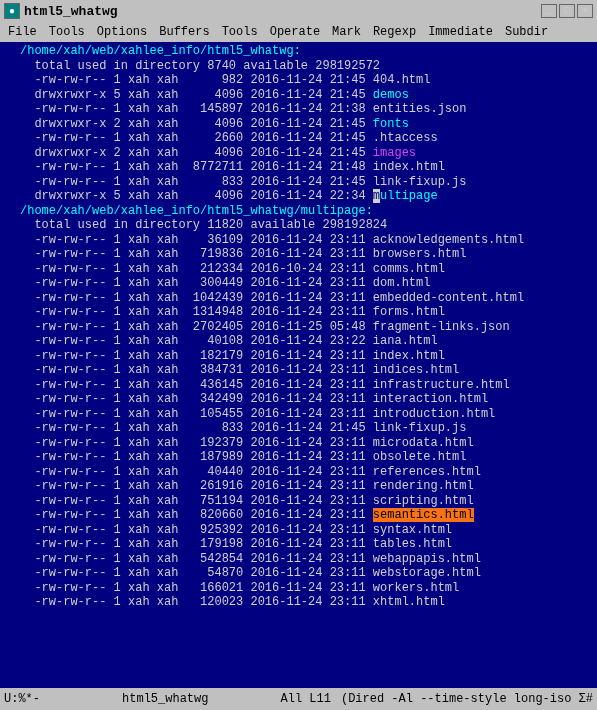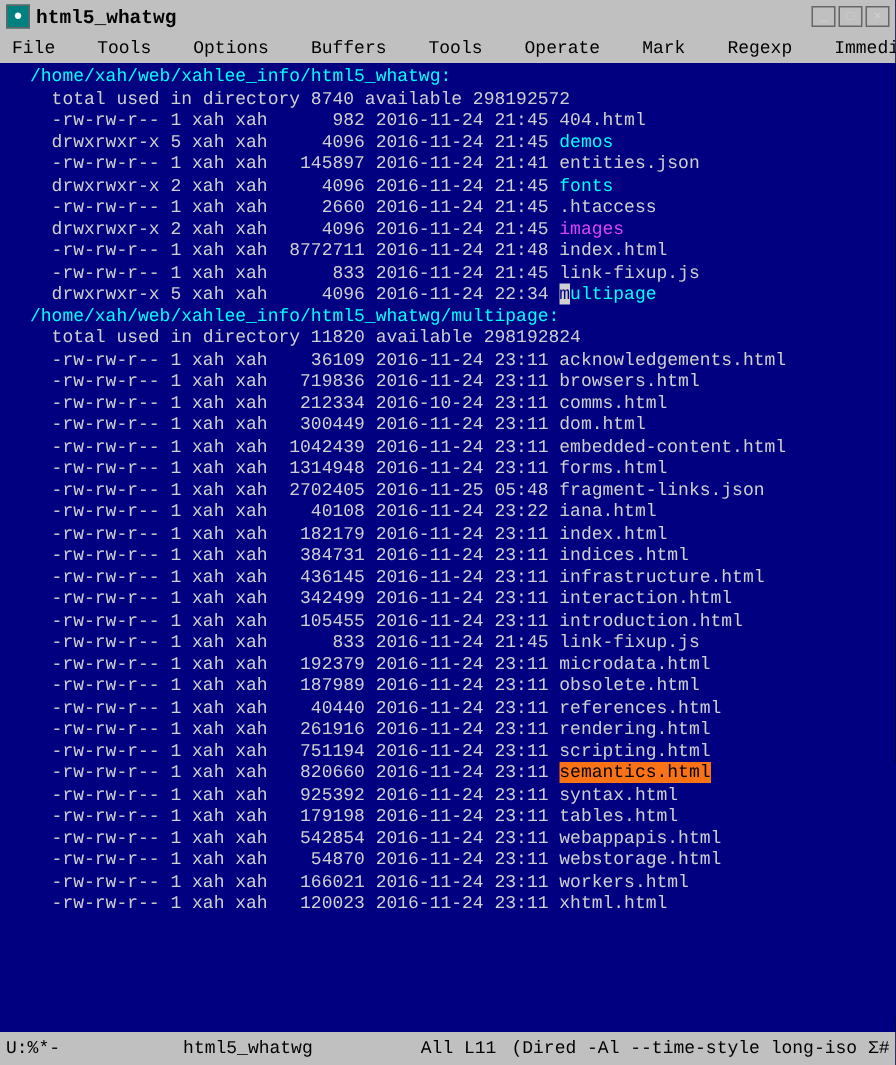--- a/index.html
+++ b/index.html
@@ -56,7 +56,7 @@
     .menu-bar {
       background: #c0c0c0;
       display: flex;
-      gap: 16px;
+      gap: 0px;
       padding: 1px 2px;
       height: 20px;
       align-items: center;

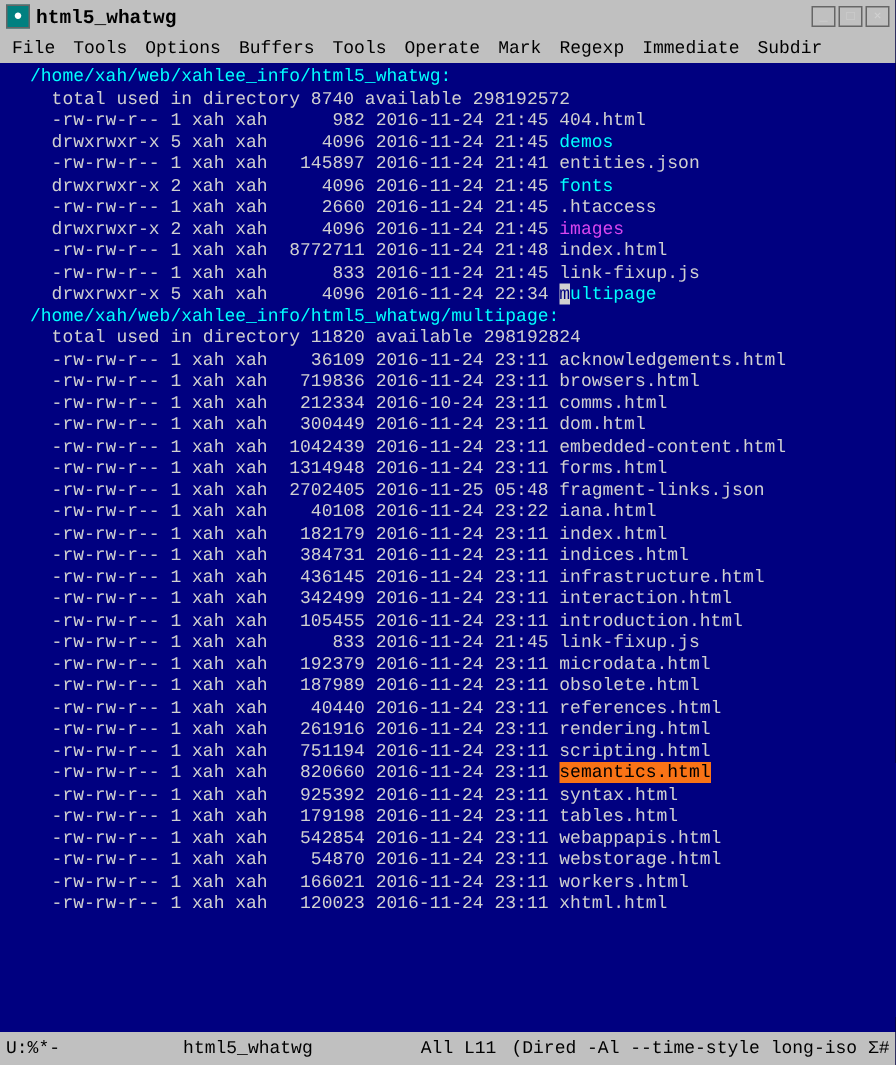--- a/index.html
+++ b/index.html
@@ -128,7 +128,7 @@
     <span class="line">  total used in directory 8740 available 298192572</span>
     <span class="line">  -rw-rw-r-- 1 xah xah      982 2016-11-24 21:45 404.html</span>
     <span class="line">  drwxrwxr-x 5 xah xah     4096 2016-11-24 21:45 <span style="color: rgb(0, 255, 255);">demos</span></span>
-    <span class="line">  -rw-rw-r-- 1 xah xah   145897 2016-11-24 21:41 entities.json</span>
+    <span class="line">  -rw-rw-r-- 1 xah xah   145897 2016-11-24 21:38 entities.json</span>
     <span class="line">  drwxrwxr-x 2 xah xah     4096 2016-11-24 21:45 <span style="color: rgb(0, 255, 255);">fonts</span></span>
     <span class="line">  -rw-rw-r-- 1 xah xah     2660 2016-11-24 21:45 .htaccess</span>
     <span class="line">  drwxrwxr-x 2 xah xah     4096 2016-11-24 21:45 <span style="color: #d946ef; text-align: right;">images</span></span>

